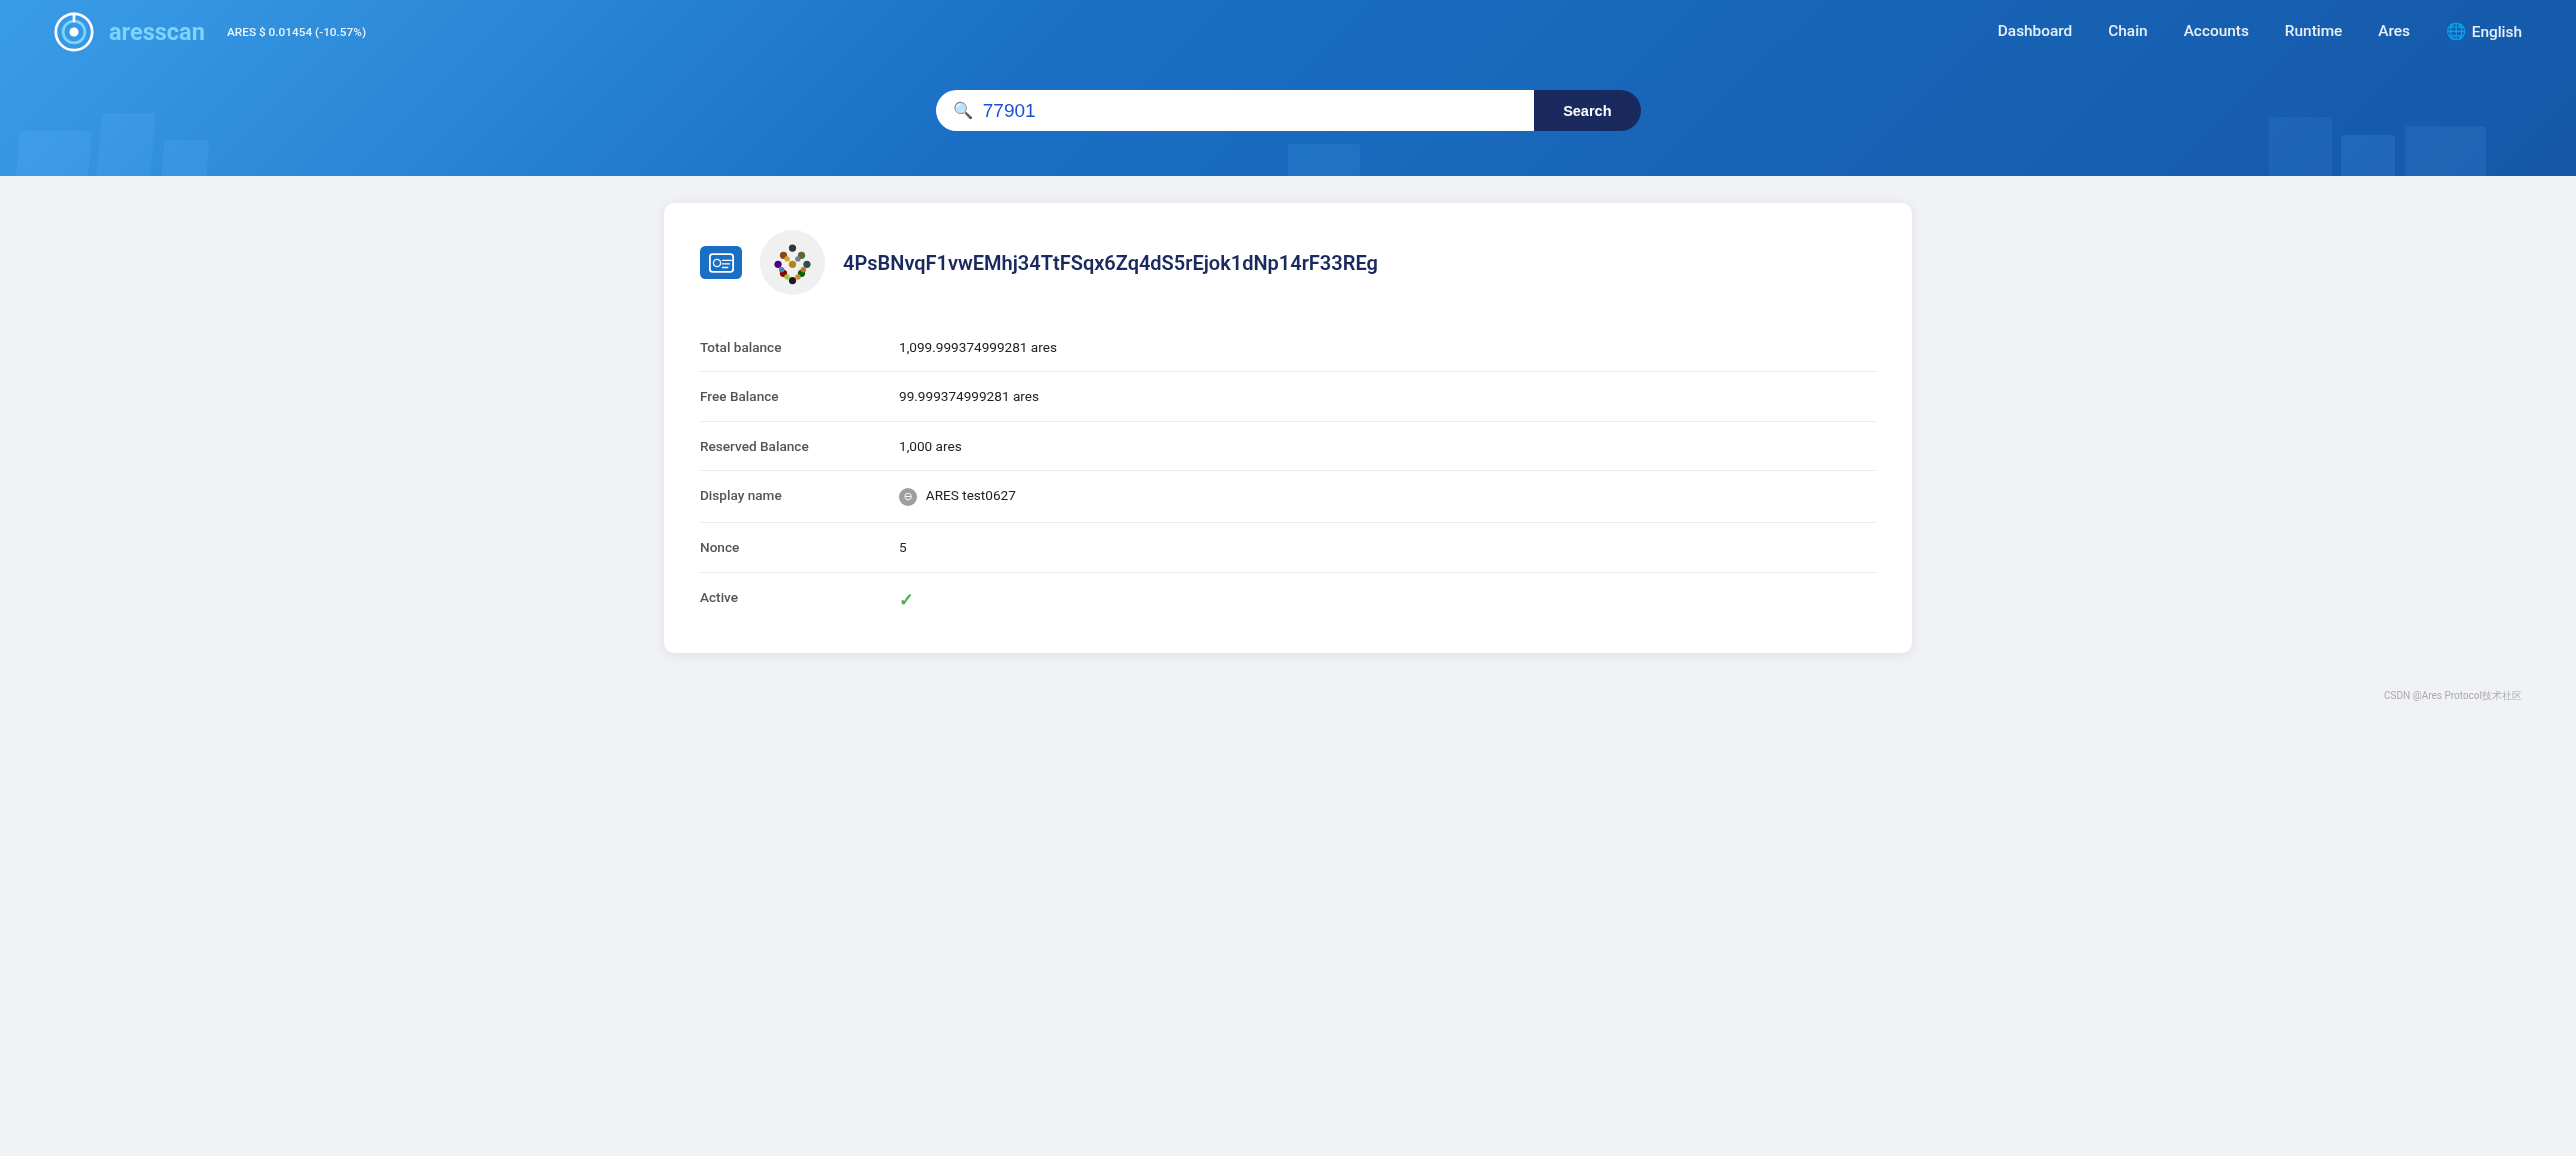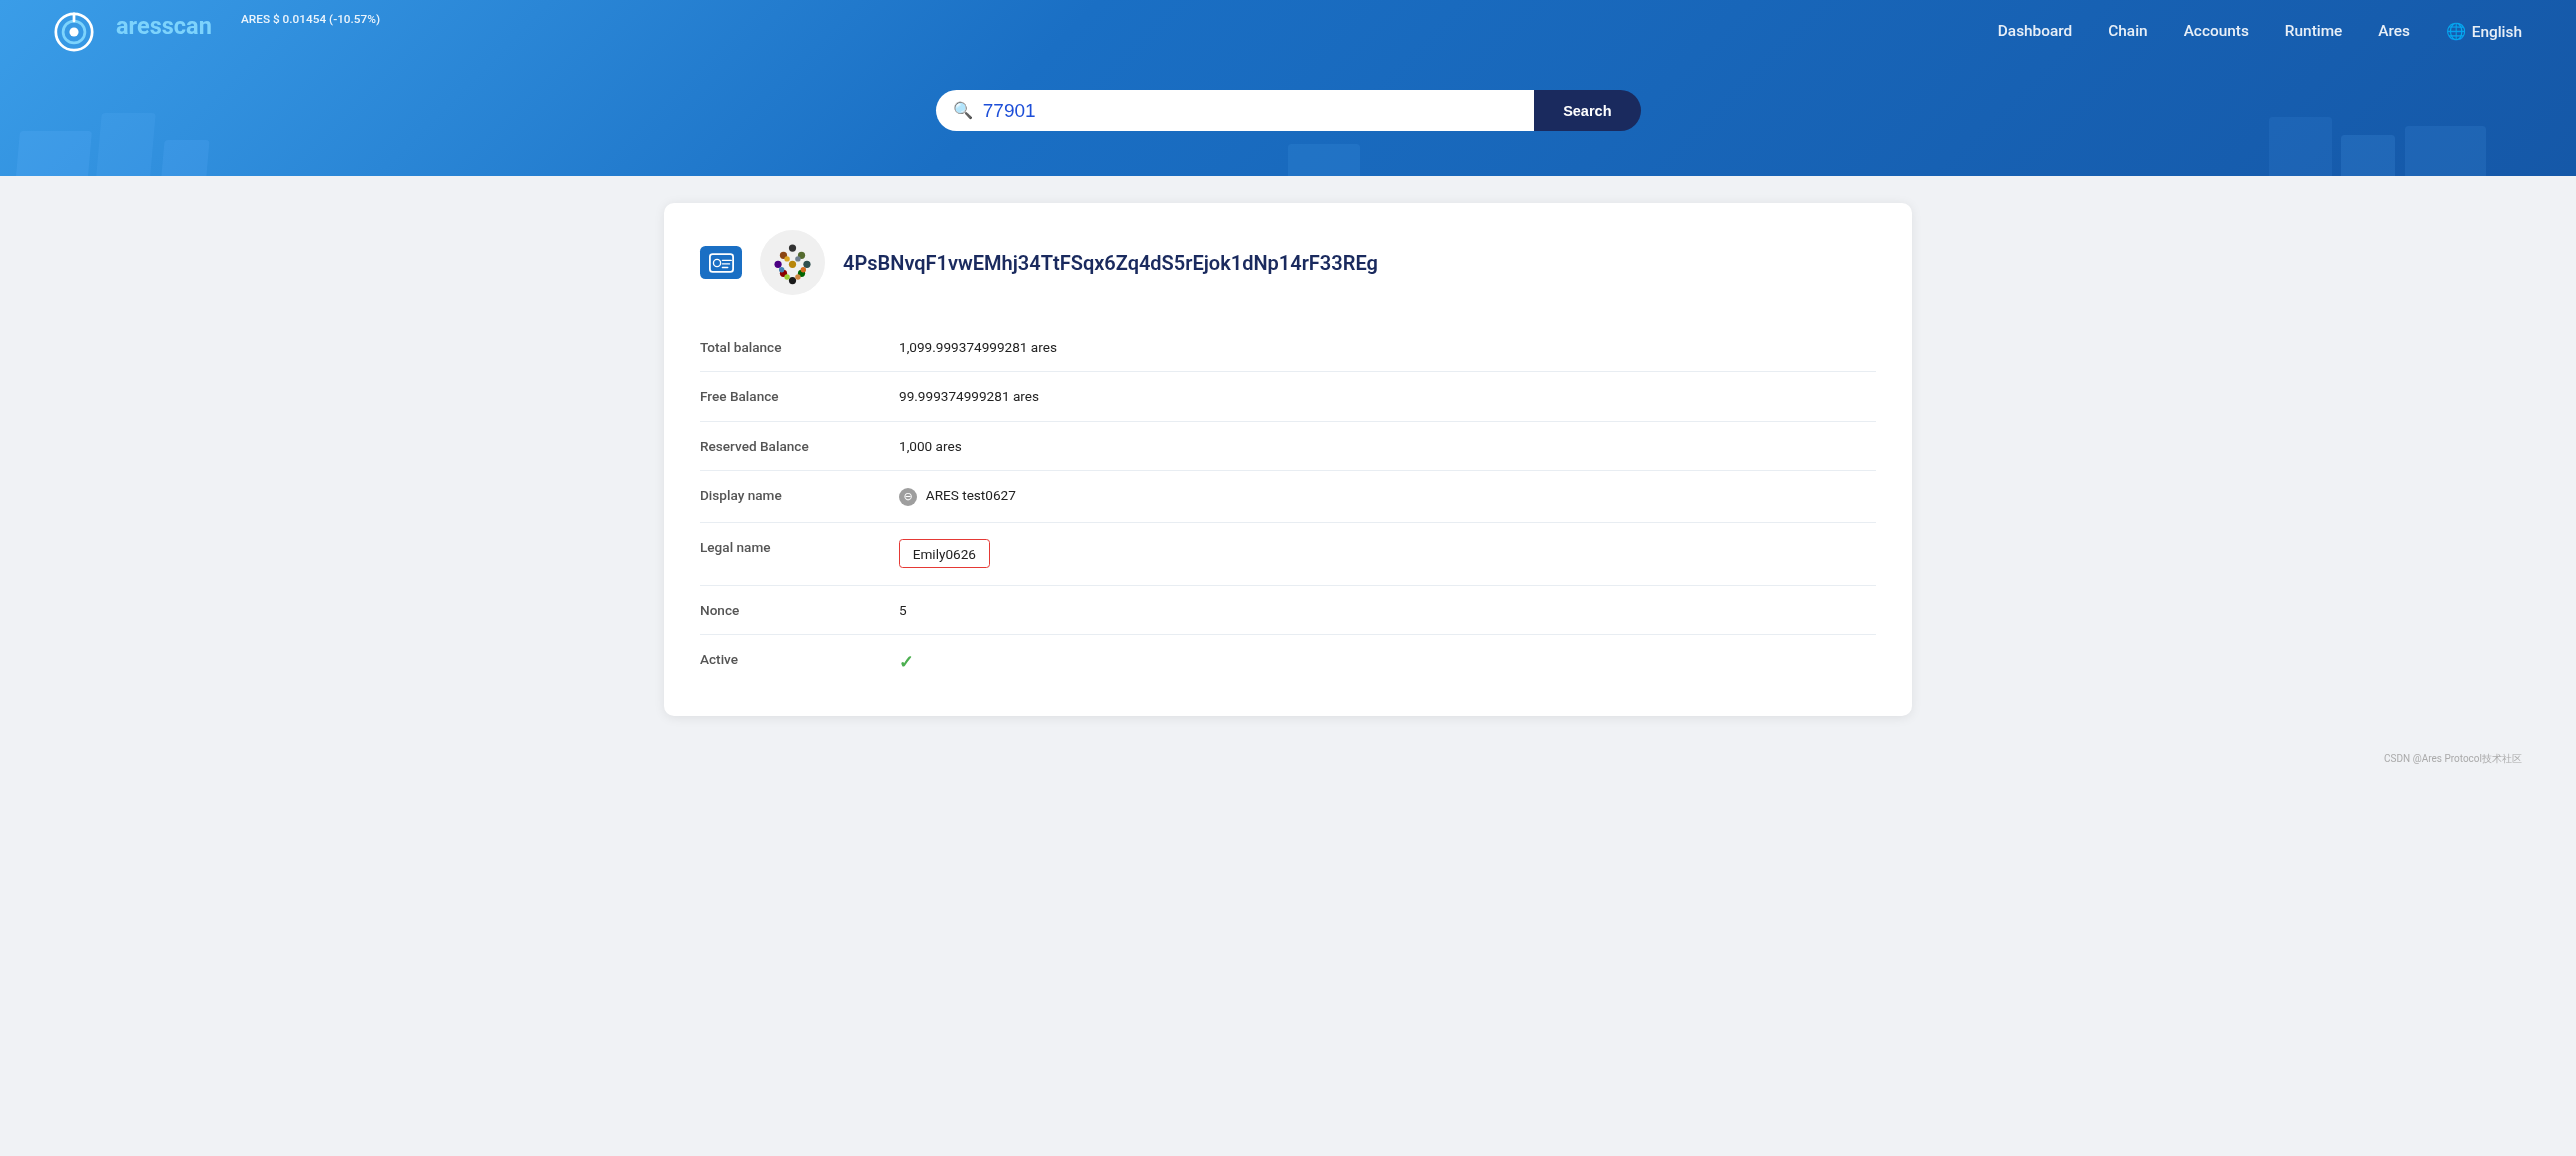--- a/index.html
+++ b/index.html
@@ -26,7 +26,8 @@
 
     .logo-area {
       display: flex;
-      gap: 22px;
+      align-items: center;
+      gap: 15px;
     }
 
     .logo-icon {

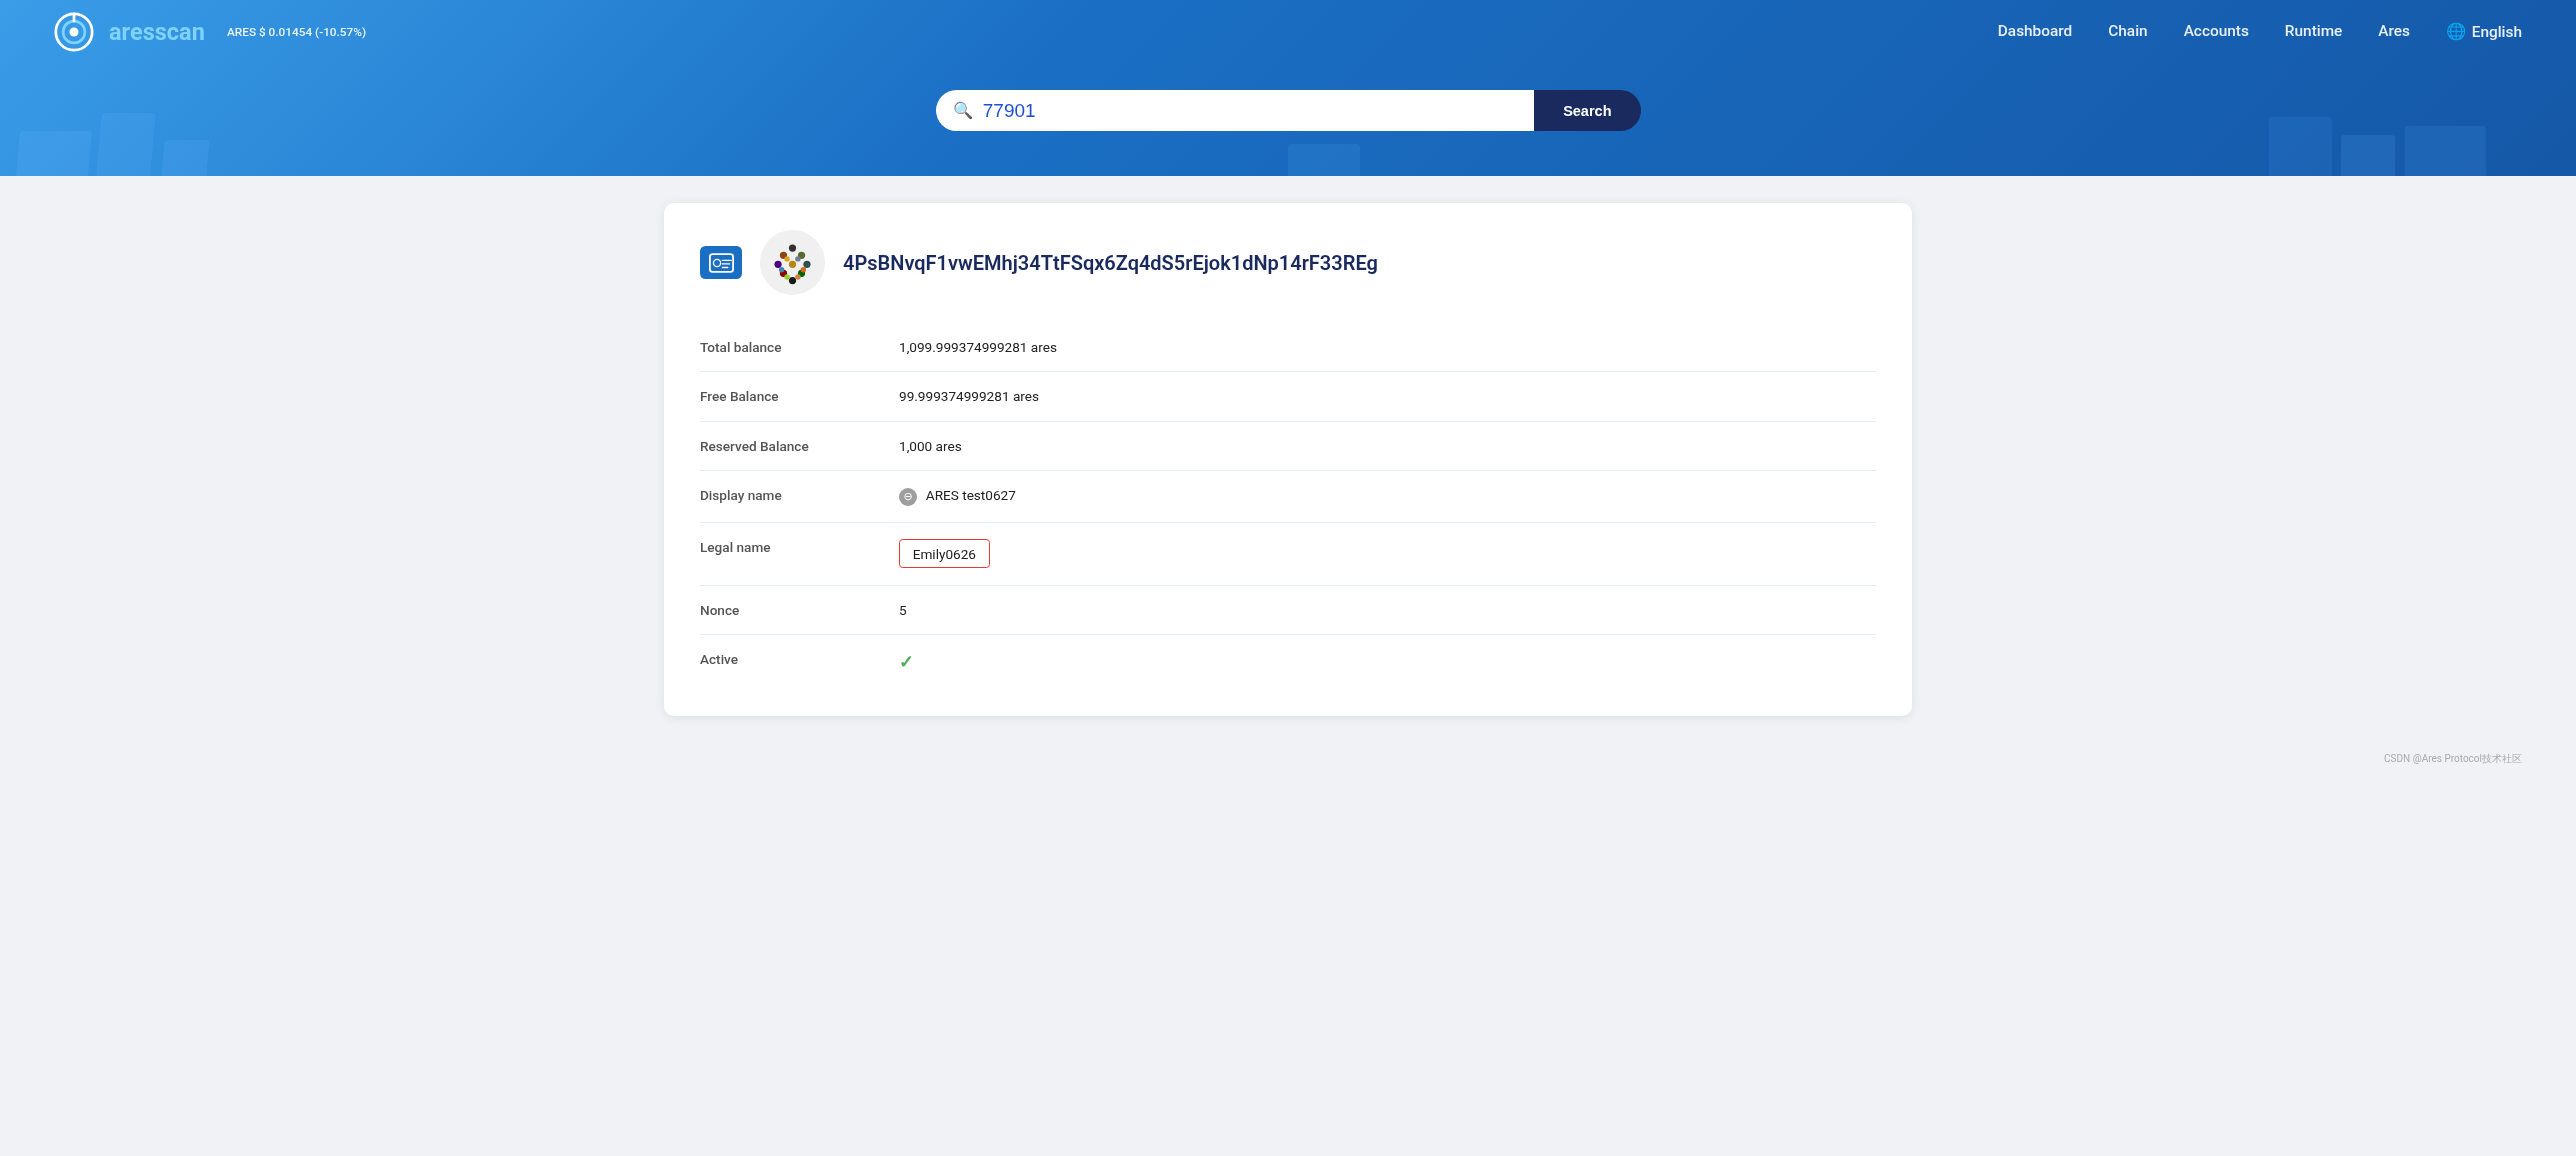--- a/index.html
+++ b/index.html
@@ -394,12 +394,6 @@
         </td>
       </tr>
       <tr>
-        <td>Legal name</td>
-        <td>
-          <span class="highlight-cell">Emily0626</span>
-        </td>
-      </tr>
-      <tr>
         <td>Nonce</td>
         <td>5</td>
       </tr>

